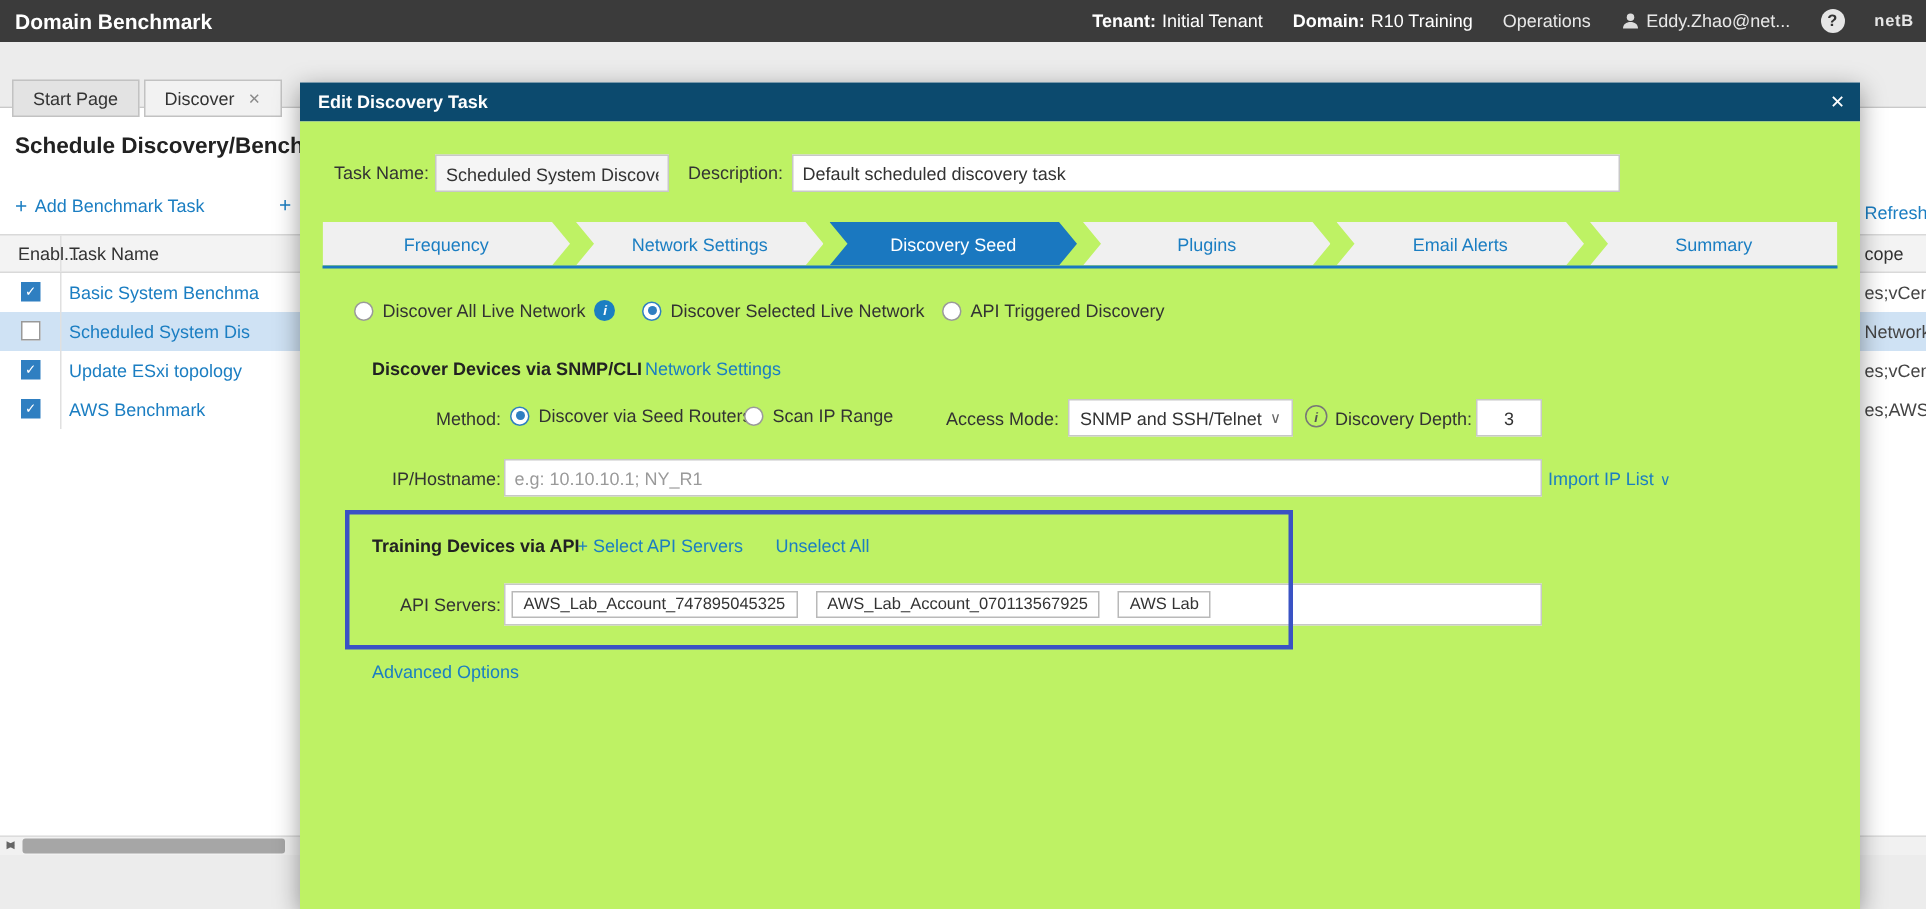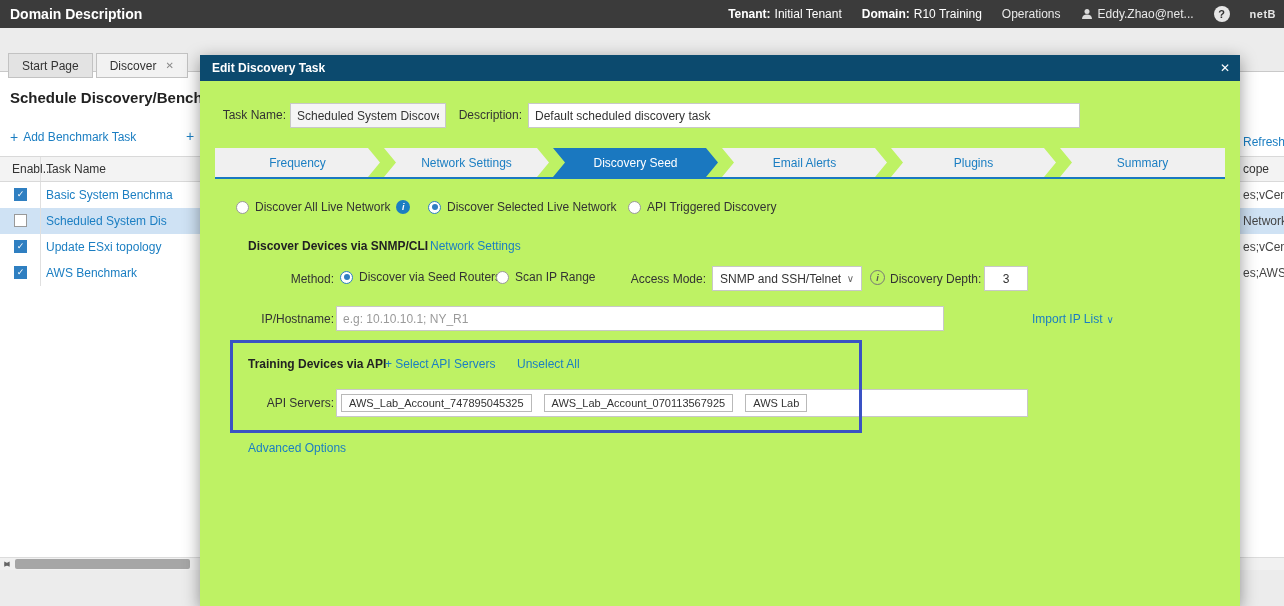--- a/index.html
+++ b/index.html
@@ -90,7 +90,7 @@
 <div class="screen">
 
   <header class="topbar">
-    <div class="tb-title">Domain Description</div>
+    <div class="tb-title">Domain Benchmark</div>
     <div class="tb-right">
       <div class="tb-pair">
         <span class="lbl">Tenant:</span><span class="val">Initial Tenant</span>

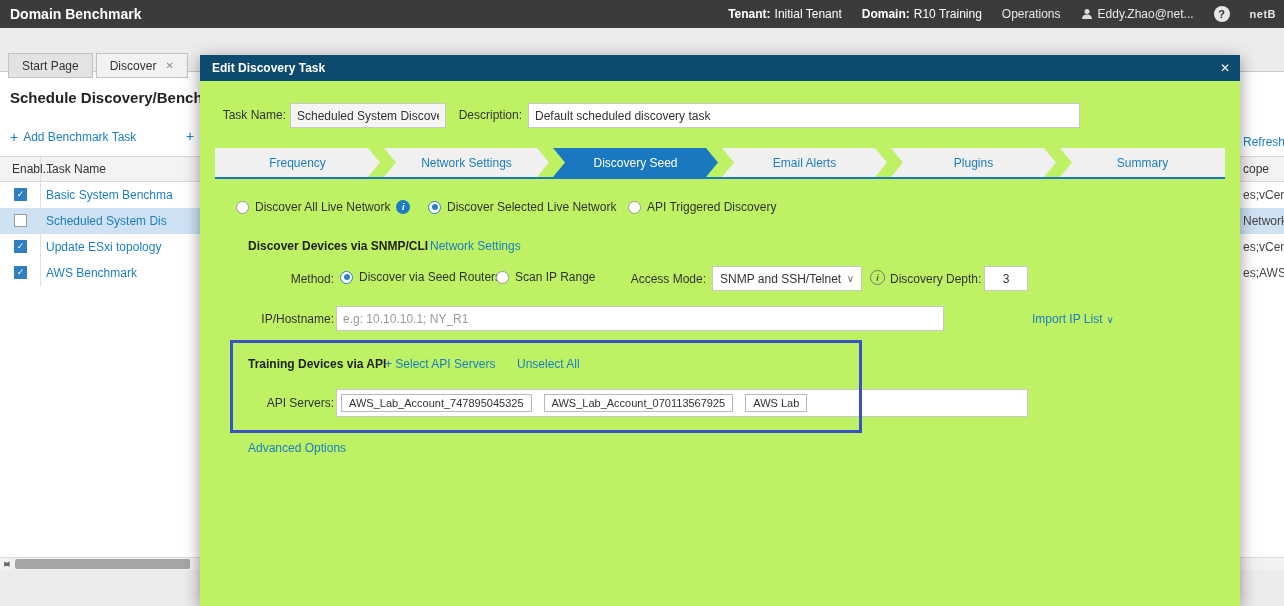--- a/index.html
+++ b/index.html
@@ -192,8 +192,8 @@
         <div class="step">Frequency</div>
         <div class="step">Network Settings</div>
         <div class="step active">Discovery Seed</div>
+        <div class="step">Plugins</div>
         <div class="step">Email Alerts</div>
-        <div class="step">Plugins</div>
         <div class="step">Summary</div>
       </div>
       <div class="steps-underline"></div>

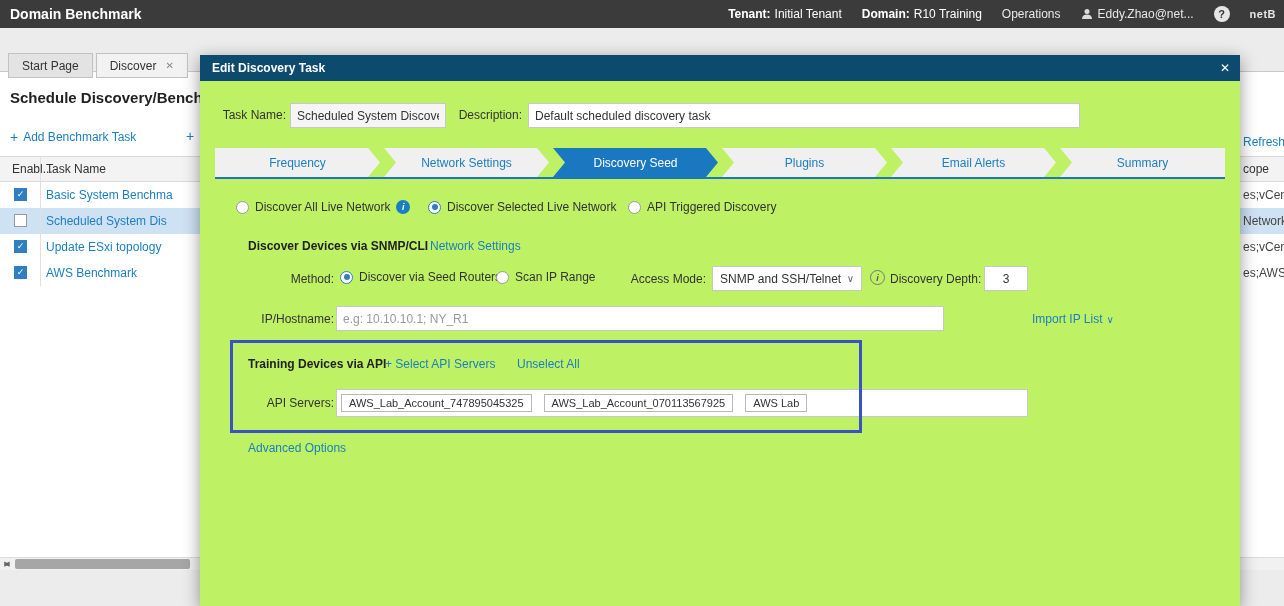--- a/index.html
+++ b/index.html
@@ -238,7 +238,7 @@
       <input class="tinput" style="left: 784px; top: 185px; width: 44px; text-align: center;" type="text" value="3">
 
       <div class="flabel" style="left:30px;top:231px;width:104px">IP/Hostname:</div>
-      <input class="tinput" style="left: 136px; top: 225px; width: 608px;" type="text" placeholder="e.g: 10.10.10.1; NY_R1">
+      <input class="tinput" style="left: 136px; top: 225px; width: 692px;" type="text" placeholder="e.g: 10.10.10.1; NY_R1">
       <div class="blue-link" style="left:832px;top:231px">
         <span>Import IP List</span><span class="chev-sm">∨</span>
       </div>

